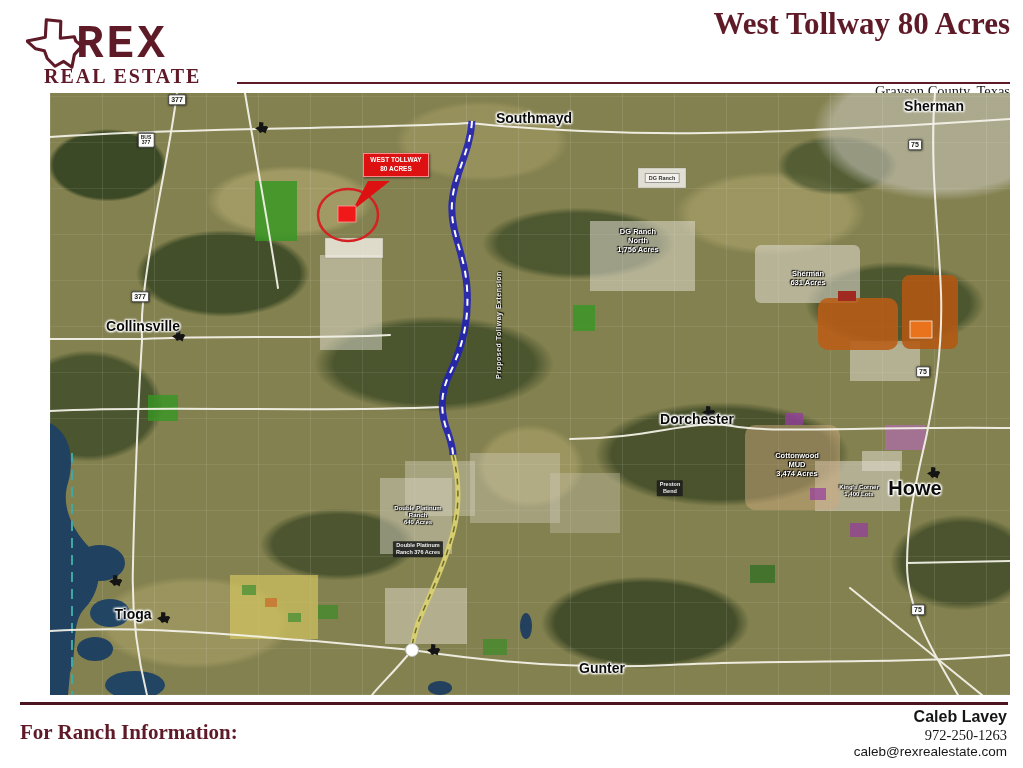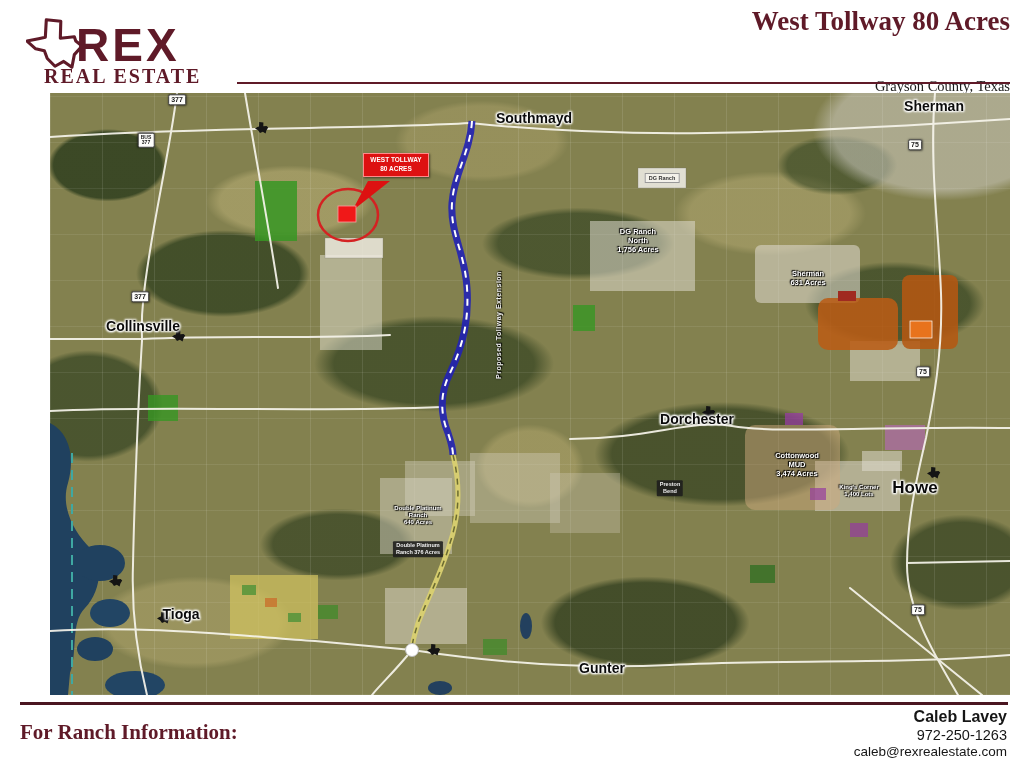--- a/index.html
+++ b/index.html
@@ -10,7 +10,7 @@
   .hdr{position:absolute;left:0;top:0;width:1023px;height:93px;background:#fff;}
   .logo{position:absolute;left:20px;top:6px;width:215px;height:84px;}
   .logo .tx{position:absolute;left:6px;top:12px;}
-  .brand-rex{position:absolute;left:56px;top:16px;font-family:Liberation Sans, sans-serif;
+  .brand-rex{position:absolute;left:56px;top:16px;font-family:Liberation Mono, monospace;
      font-weight:bold;font-size:46px;letter-spacing:3px;color:#5f1a28;line-height:1;}
   .brand-re{position:absolute;left:24px;top:60px;font-family:"Liberation Serif",serif;
      font-weight:bold;font-size:20px;letter-spacing:2px;color:#5f1a28;line-height:1;}

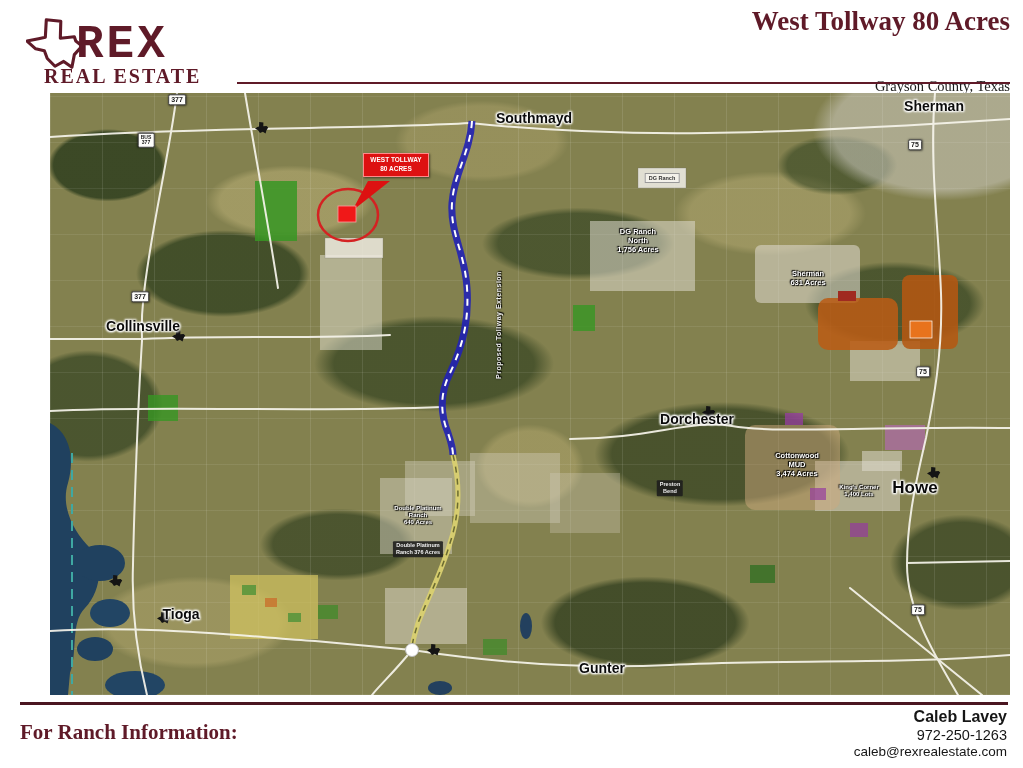--- a/index.html
+++ b/index.html
@@ -15,7 +15,7 @@
   .brand-re{position:absolute;left:24px;top:60px;font-family:"Liberation Serif",serif;
      font-weight:bold;font-size:20px;letter-spacing:2px;color:#5f1a28;line-height:1;}
   .titleblock{position:absolute;right:13px;top:6px;text-align:right;}
-  .t1{font-family:"Liberation Serif",serif;font-weight:bold;font-size:27px;color:#5f1a28;line-height:1.15;}
+  .t1{font-family:"Liberation Serif",serif;font-weight:bold;font-size:31px;color:#5f1a28;line-height:1.15;}
   .t2{font-family:"Liberation Serif",serif;font-size:19px;color:#1c1c1c;line-height:1.2;}
   .t3{font-family:"Liberation Serif",serif;font-size:14.5px;color:#1c1c1c;line-height:1.3;margin-top:40px;}
   .hdr-rule{position:absolute;left:237px;top:82px;width:773px;height:2px;background:#5f1a28;}

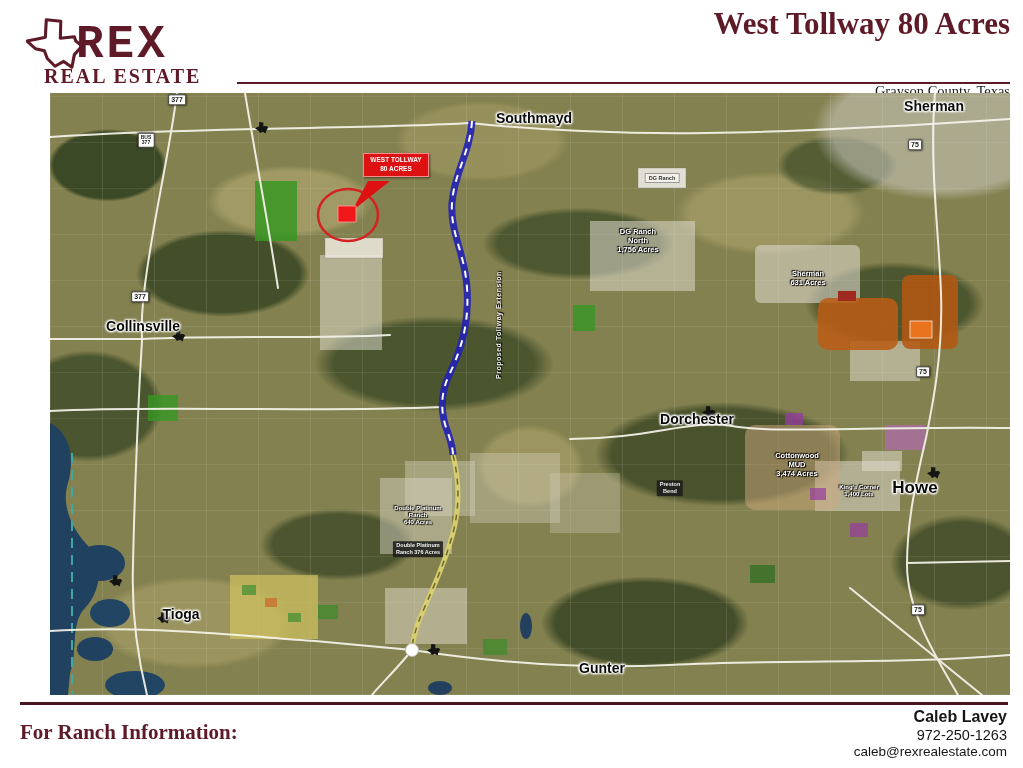--- a/index.html
+++ b/index.html
@@ -203,7 +203,7 @@
     <div class="city" style="left:884px;top:13px;">Sherman</div>
     <div class="city" style="left:93px;top:233px;">Collinsville</div>
     <div class="city" style="left:647px;top:326px;">Dorchester</div>
-    <div class="city" style="left:865px;top:395px;font-size:17px;">Howe</div>
+    <div class="city" style="left:865px;top:395px;font-size:20px;">Howe</div>
     <div class="city" style="left:83px;top:521px;margin-left:48px;">Tioga</div>
     <div class="city" style="left:552px;top:575px;text-align:center;">Gunter</div>
 

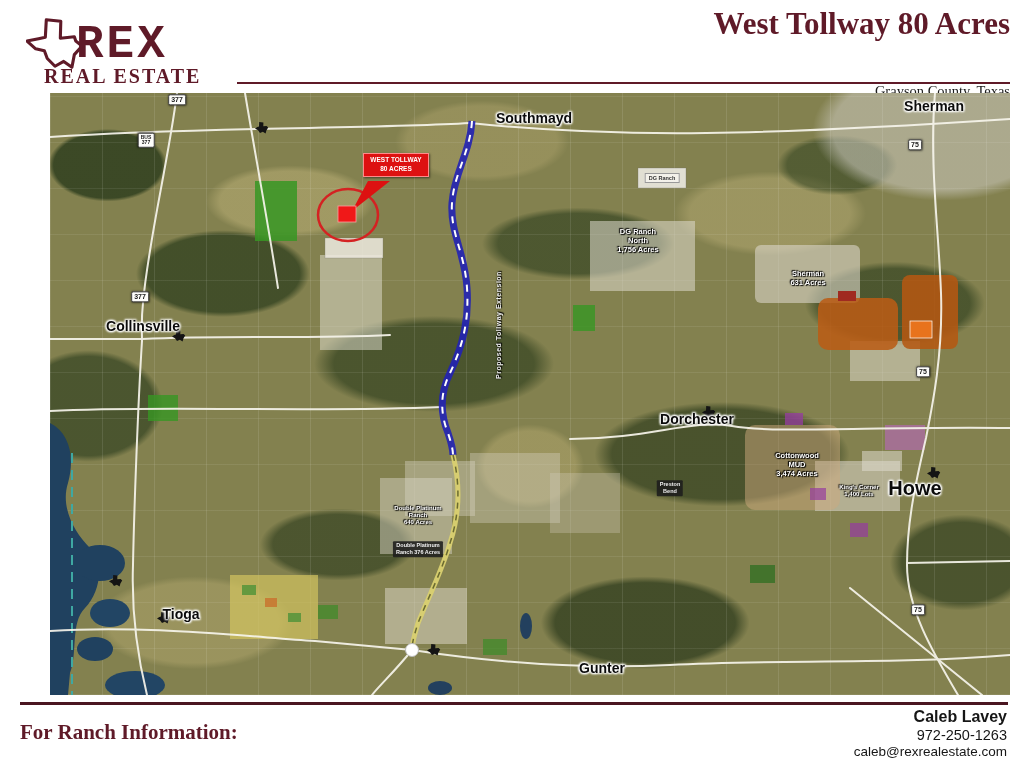--- a/index.html
+++ b/index.html
@@ -204,7 +204,7 @@
     <div class="city" style="left:93px;top:233px;">Collinsville</div>
     <div class="city" style="left:647px;top:326px;">Dorchester</div>
     <div class="city" style="left:865px;top:395px;font-size:20px;">Howe</div>
-    <div class="city" style="left:83px;top:521px;margin-left:48px;">Tioga</div>
+    <div class="city" style="left:83px;top:521px;">Tioga</div>
     <div class="city" style="left:552px;top:575px;text-align:center;">Gunter</div>
 
     <div class="parcel" style="left:588px;top:147px;">DG Ranch

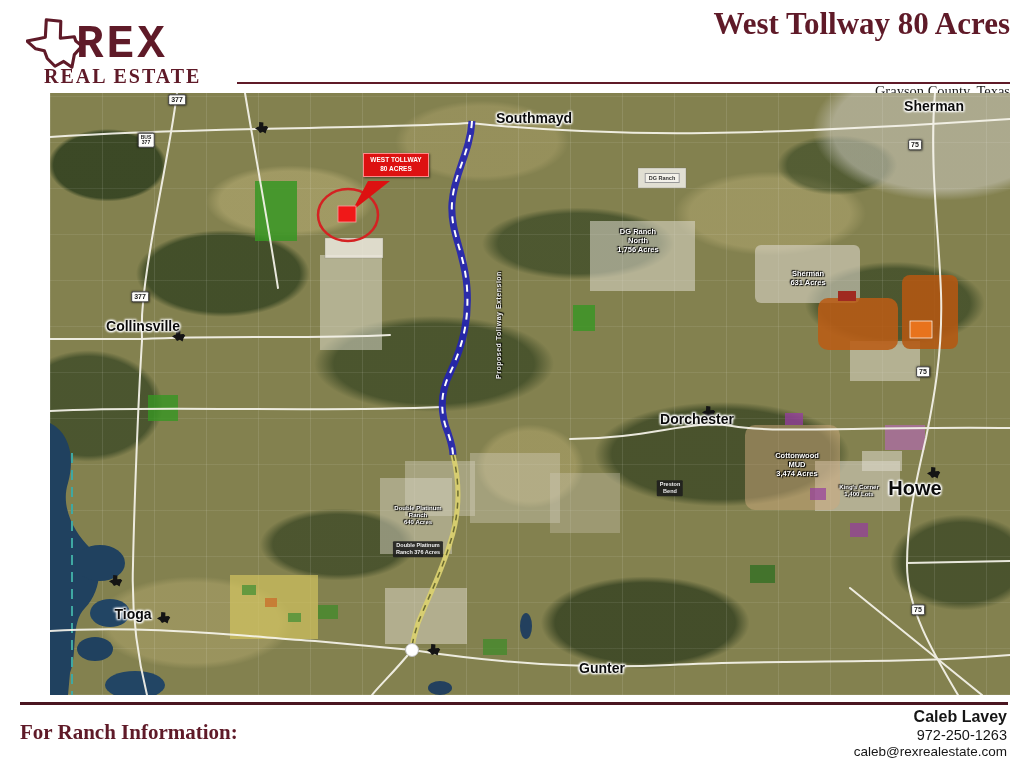--- a/index.html
+++ b/index.html
@@ -76,7 +76,7 @@
     font-weight:bold;font-size:21px;color:#5f1a28;}
   .contact{position:absolute;right:16px;top:707px;text-align:right;color:#161616;}
   .c-name{font-size:16px;line-height:1.2;font-weight:bold;}
-  .c-phone{font-size:14.5px;line-height:1.25;}
+  .c-phone{font-size:14.5px;line-height:1.25;font-family:Liberation Serif, serif;}
   .c-email{font-size:13.5px;line-height:1.25;}
 </style>
 </head>

